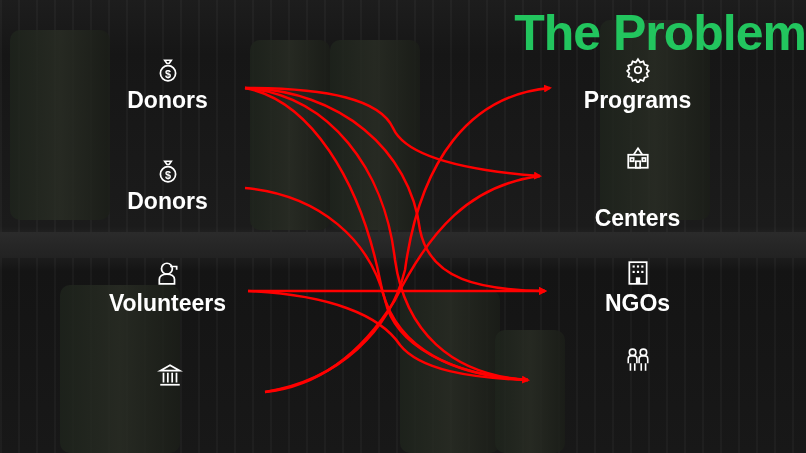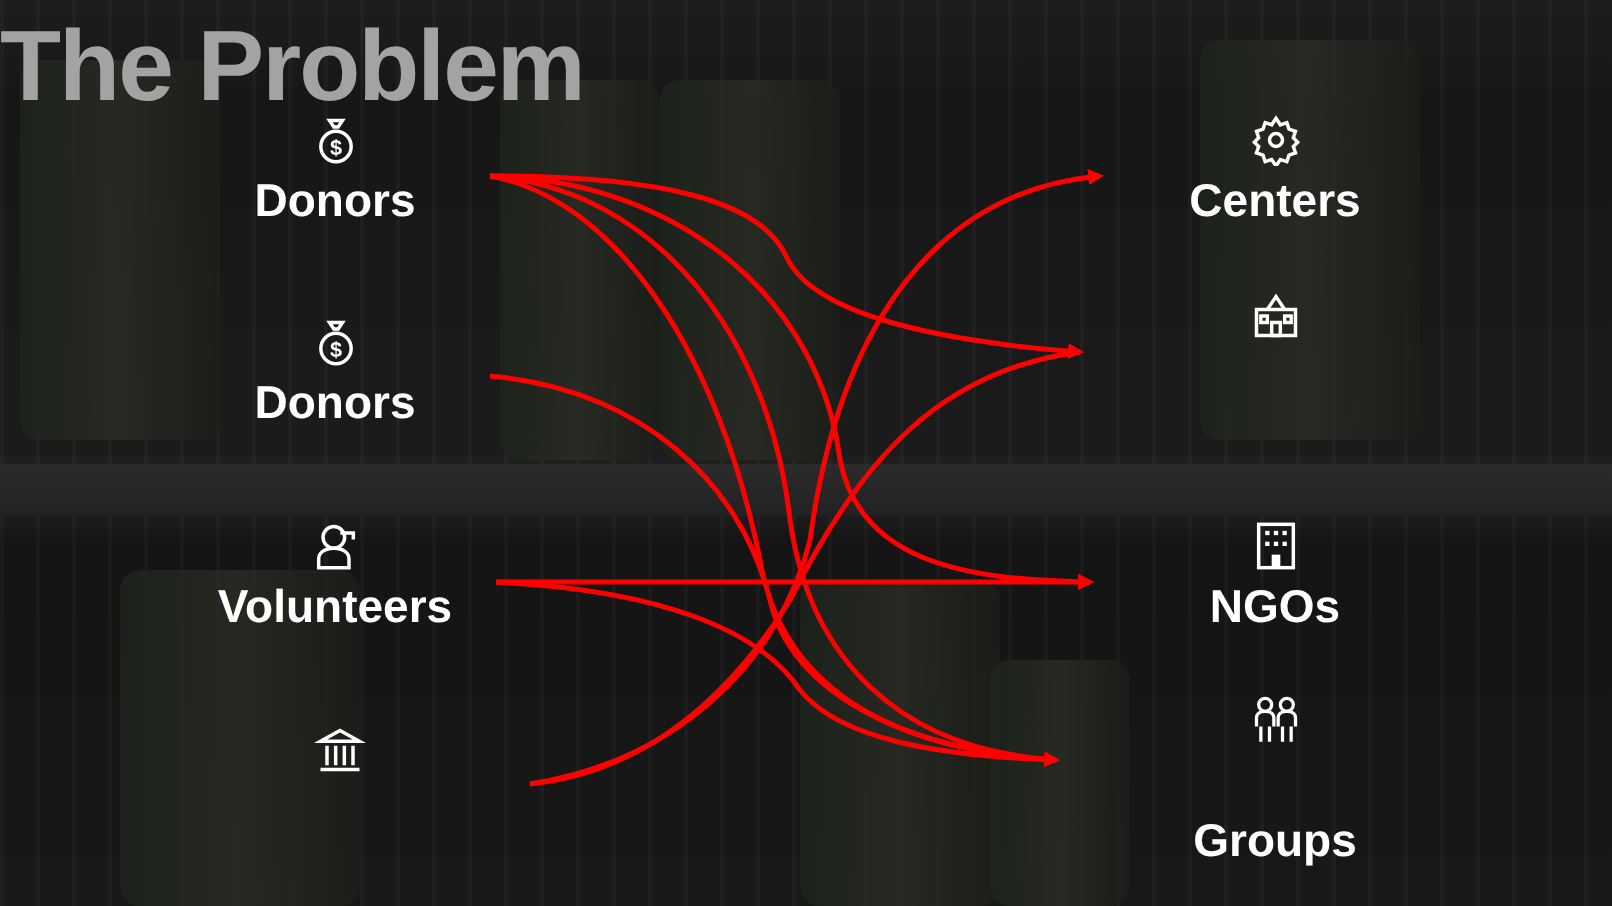--- a/index.html
+++ b/index.html
@@ -26,8 +26,8 @@
   }
   .title {
     position: absolute; left: 0; right: 0; top: 4px;
-    text-align: left;
-    color: #a3a3a3;
+    text-align: right;
+    color: #22c55e;
     font-weight: bold; font-size: 50px; letter-spacing: -1px;
   }
   svg.arrows { position: absolute; inset: 0; }

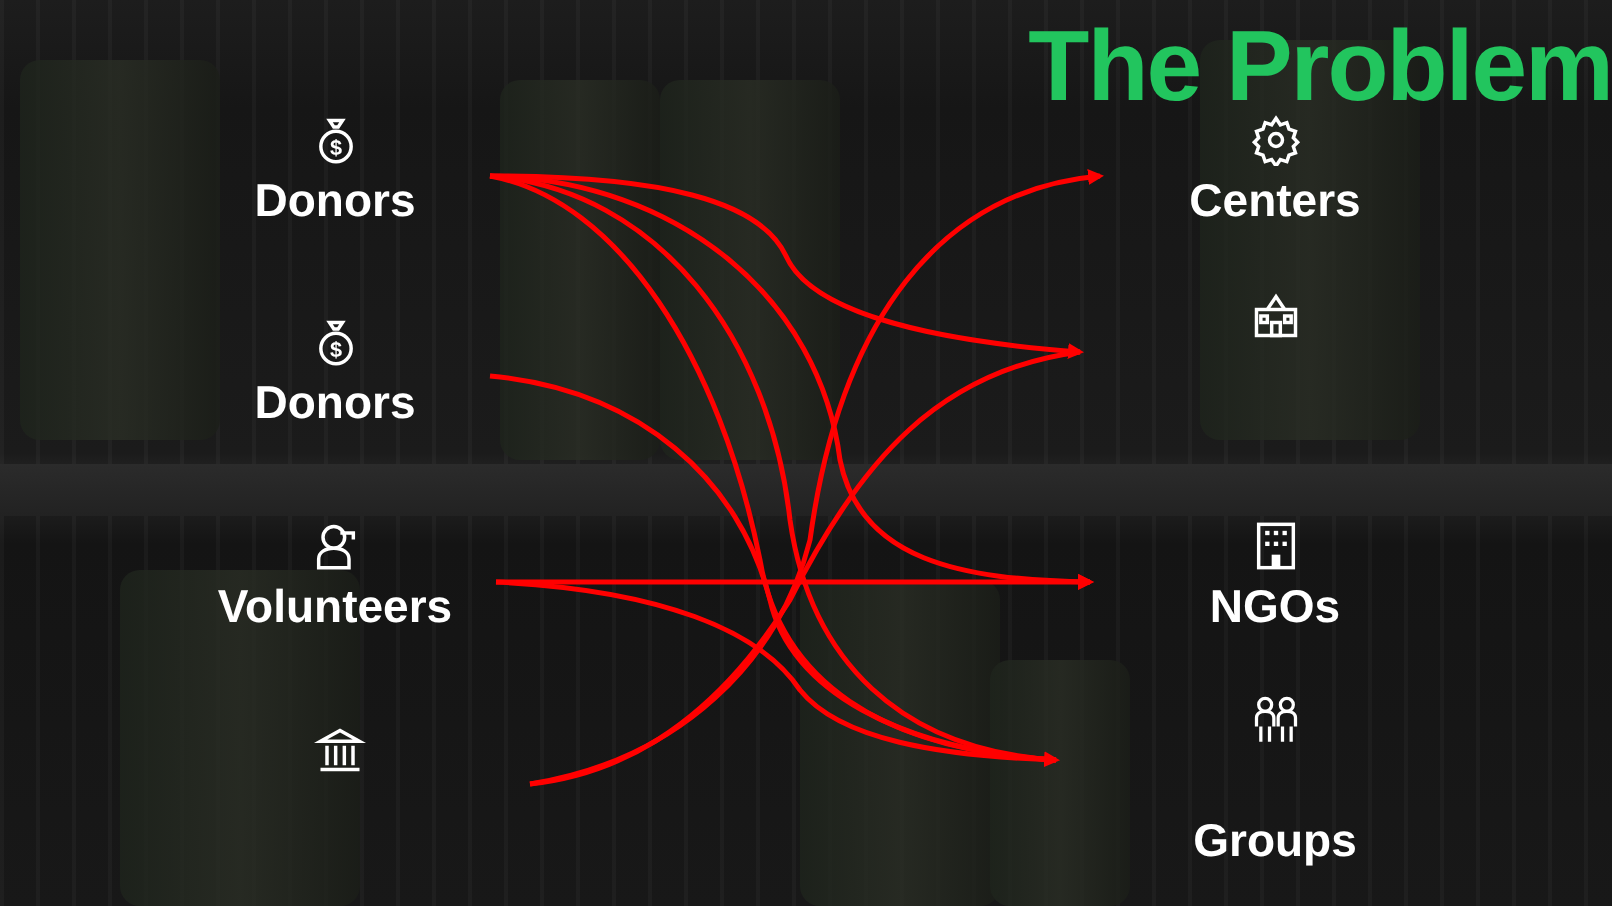--- a/index.html
+++ b/index.html
@@ -129,7 +129,7 @@
         <path d="M12 2l2 3 3-1 1 3 3 1-1 3 2 2-2 2 1 3-3 1-1 3-3-1-2 3-2-3-3 1-1-3-3-1 1-3-2-2 2-2-1-3 3-1 1-3 3 1z"></path>
       </g>
     </svg>
-  <span>Centers</span>
+  <span>Programs</span>
 </div>
 <div class="node" style="left:555px;top:145px;width:165px;">
   <svg class="icon" viewBox="0 0 24 24">

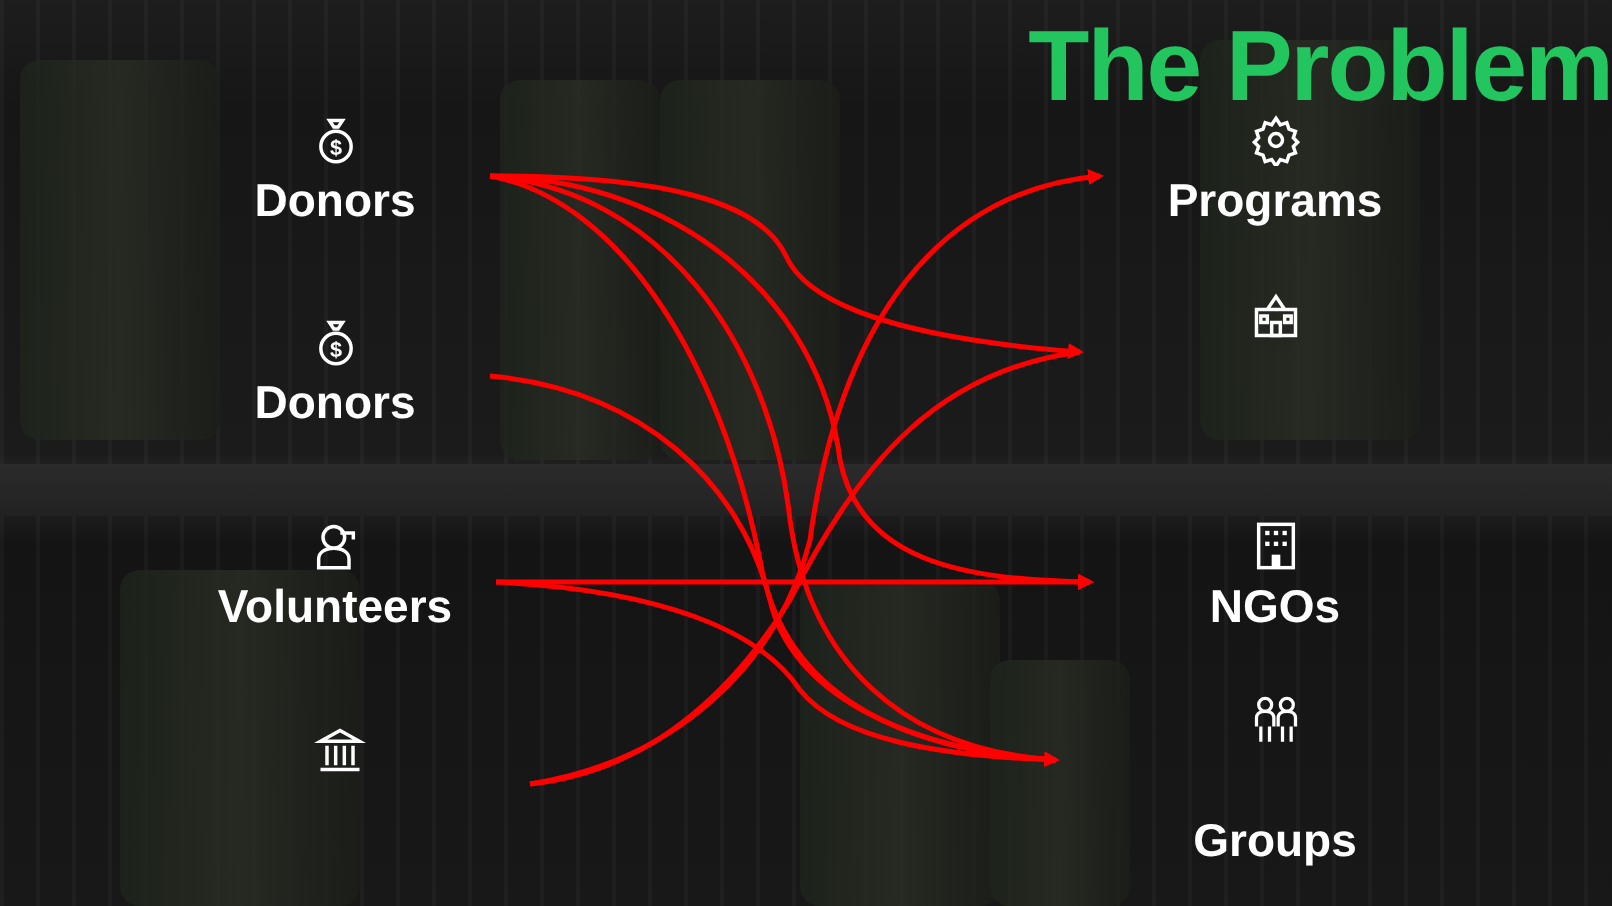--- a/index.html
+++ b/index.html
@@ -142,6 +142,7 @@
       </g>
     </svg>
   <br>
+  <span>Centers</span>
 </div>
 <div class="node" style="left:575px;top:260px;width:125px;">
   <svg class="icon" viewBox="0 0 24 24">

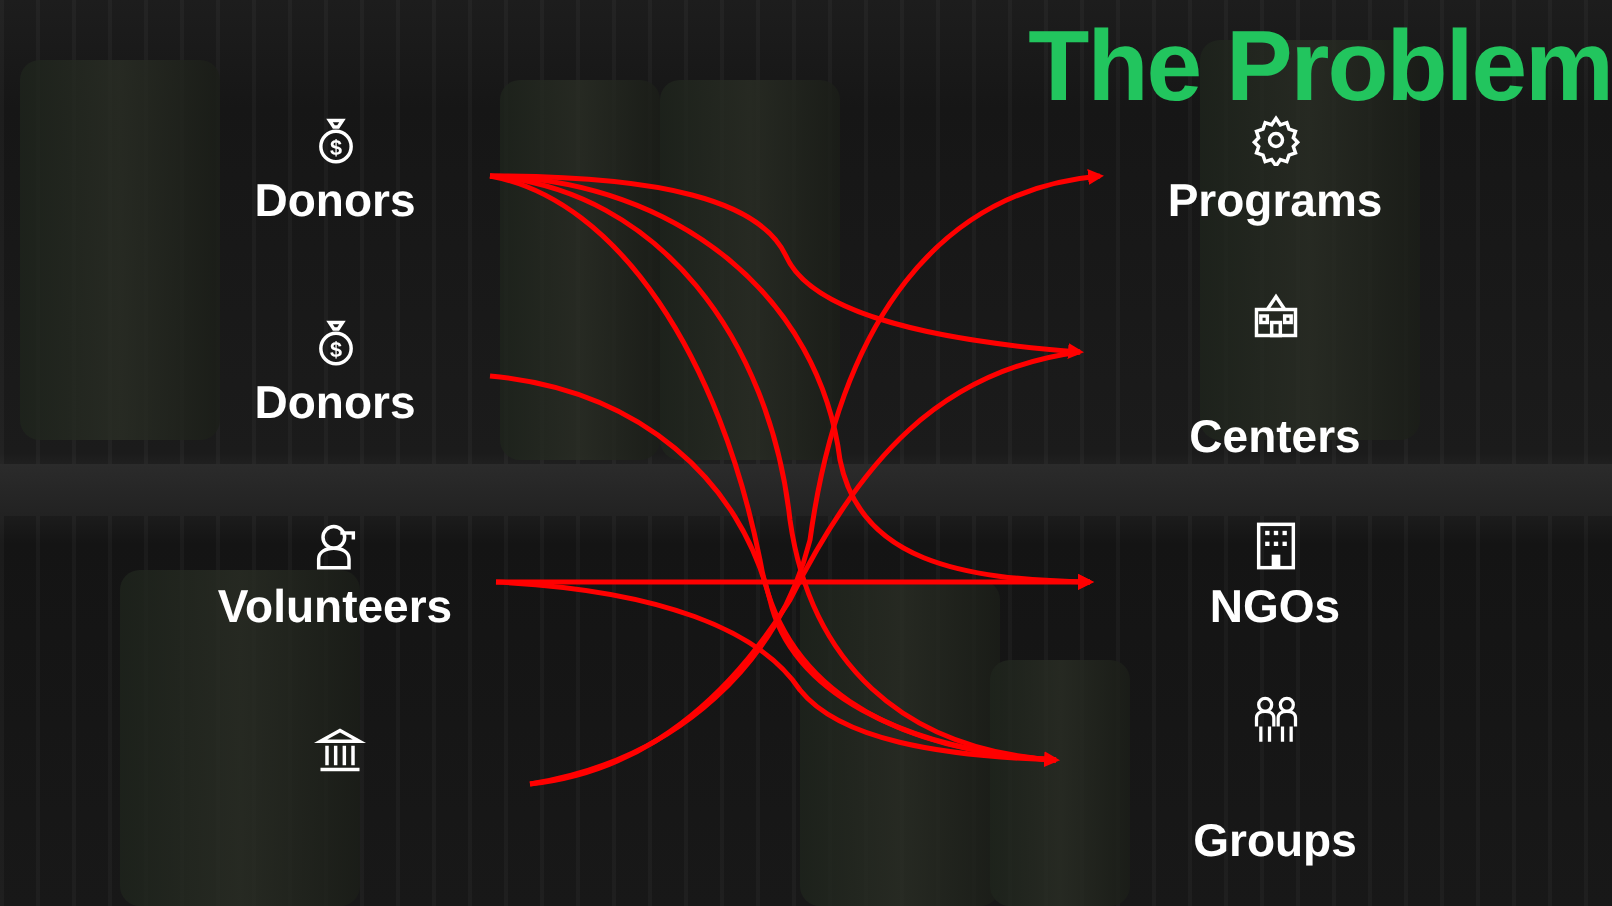--- a/index.html
+++ b/index.html
@@ -171,7 +171,6 @@
       </g>
     </svg>
   <br>
-  <span>Groups</span>
 </div>
 
 </body></html>

